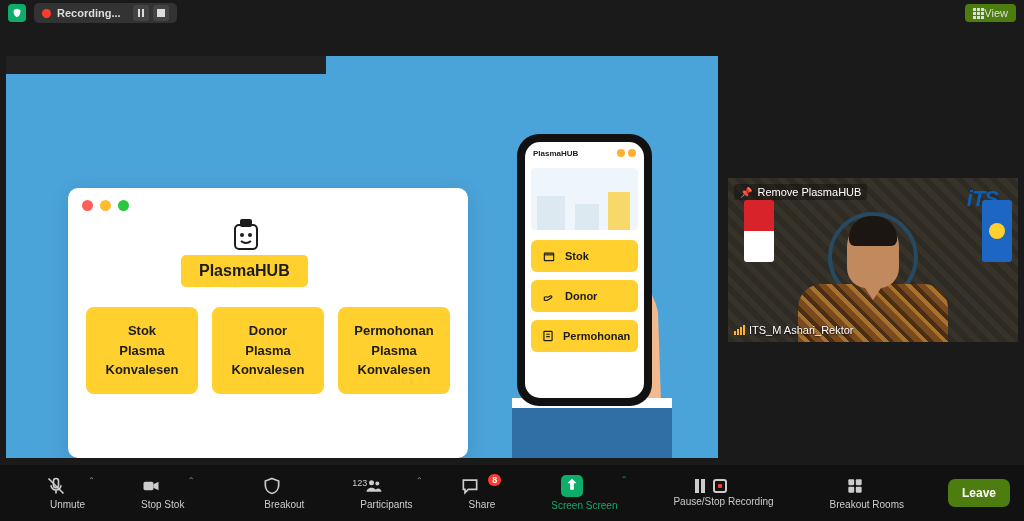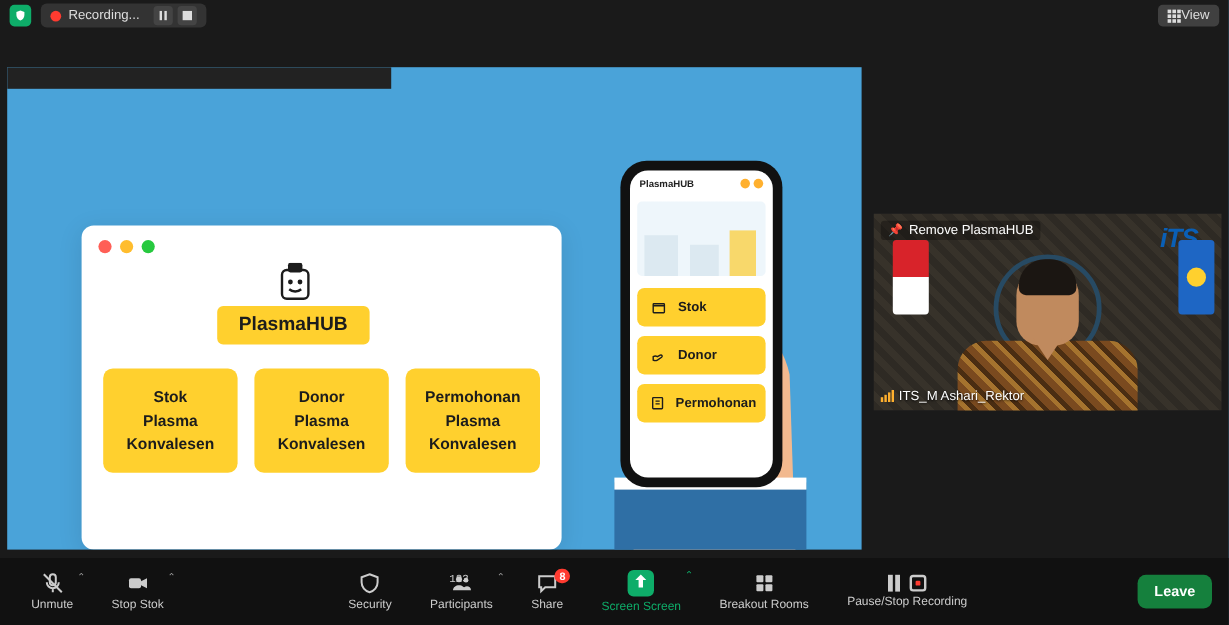--- a/index.html
+++ b/index.html
@@ -8,7 +8,7 @@
 .top-bar { position: absolute; top: 0; left: 0; right: 0; height: 26px; display: flex; align-items: center; padding: 0 8px; }
 .shield-badge { width: 18px; height: 18px; background: #0ead69; border-radius: 4px; display: flex; align-items: center; justify-content: center; margin-right: 8px; }
 .shield-badge svg { width: 10px; height: 10px; }
-.rec-group { display: flex; align-items: center; gap: 6px; background: #333; border-radius: 5px; padding: 2px 8px; }
+.rec-group { display: flex; align-items: center; gap: 6px; background: #333; border-radius: 5px; padding: 2px 8px; font-weight: bold; }
 .rec-dot { width: 9px; height: 9px; background: #ff3b30; border-radius: 50%; }
 .rec-text { font-size: 11px; color: #ddd; }
 .rec-ctl { display: flex; gap: 4px; margin-left: 6px; }

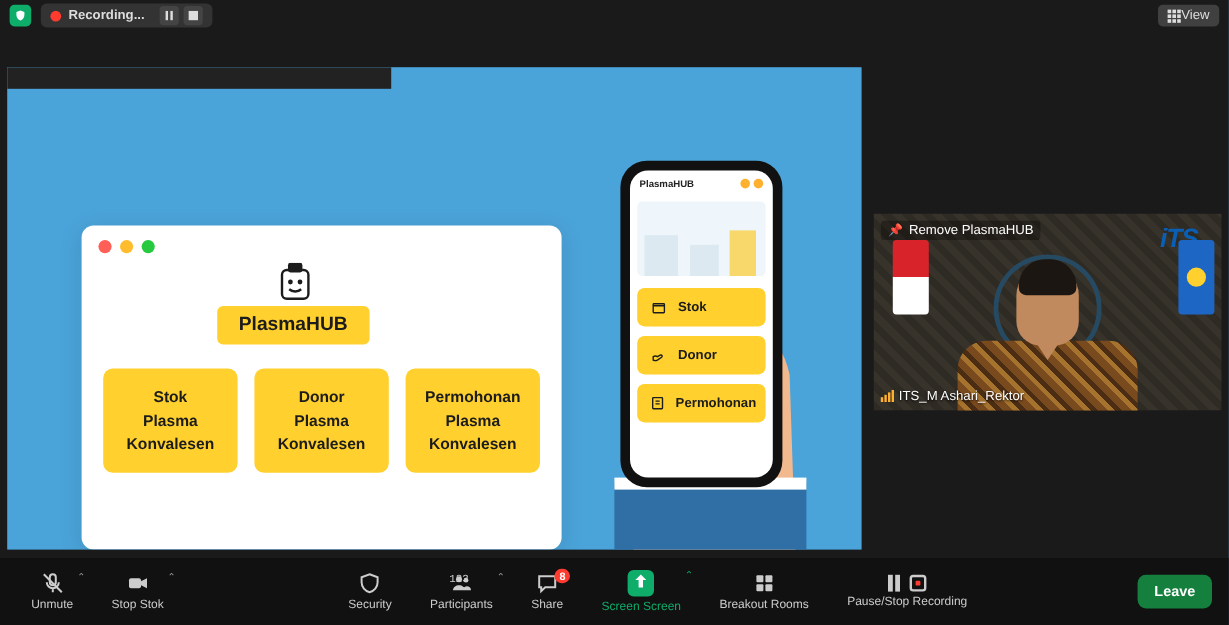--- a/index.html
+++ b/index.html
@@ -13,7 +13,7 @@
 .rec-text { font-size: 11px; color: #ddd; }
 .rec-ctl { display: flex; gap: 4px; margin-left: 6px; }
 .rec-ctl-btn { width: 16px; height: 16px; background: #444; border-radius: 3px; display: flex; align-items: center; justify-content: center; cursor: pointer; }
-.view-btn { margin-left: auto; display: flex; align-items: center; gap: 0; font-size: 11px; color: #ddd; cursor: pointer; background: #404040; padding: 3px 8px; border-radius: 4px; }
+.view-btn { margin-left: auto; display: flex; align-items: center; gap: 0; font-size: 11px; color: #ddd; cursor: pointer; background: #4d7c0f; padding: 3px 8px; border-radius: 4px; }
 .grid3 { display: grid; grid-template-columns: 3px 3px 3px; grid-template-rows: 3px 3px 3px; gap: 1px; }
 .grid3 span { background: #ddd; }
 

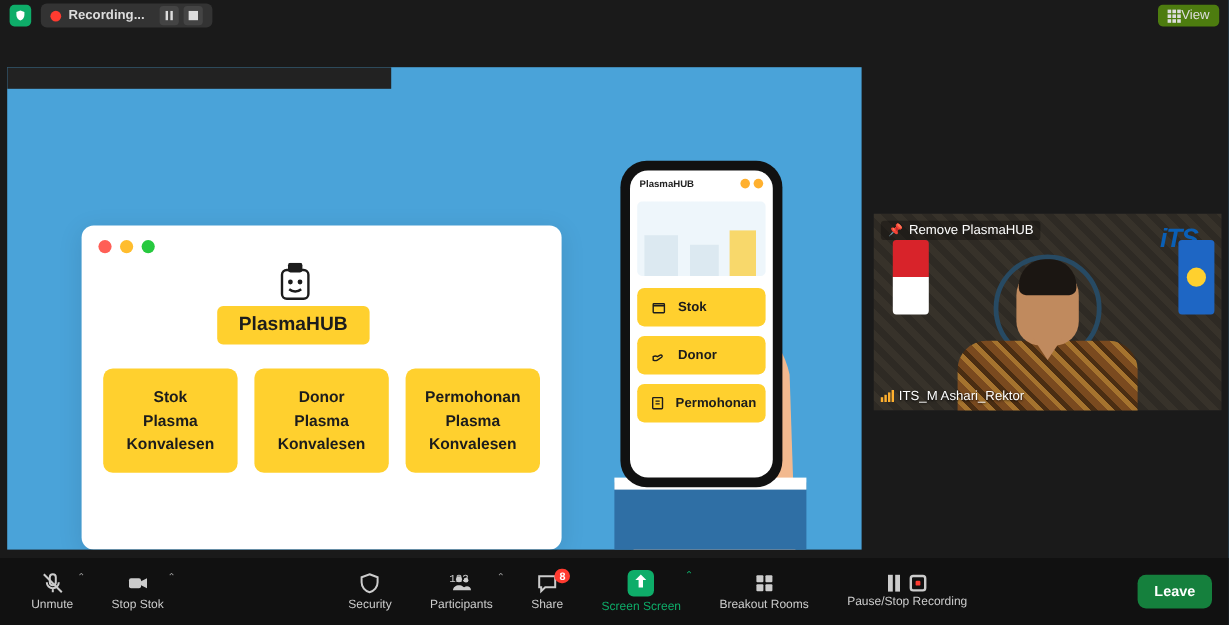--- a/index.html
+++ b/index.html
@@ -80,7 +80,7 @@
 .ctrl svg { width: 20px; height: 20px; }
 .ctrl .caret { position: absolute; top: 4px; right: 2px; font-size: 8px; color: #999; }
 .ctrl .badge { position: absolute; top: 2px; right: 6px; background: #ff3b30; color: #fff; border-radius: 8px; font-size: 9px; padding: 0 4px; line-height: 12px; font-weight: 700; }
-.ctrl .pcount { position: absolute; top: 6px; left: 28px; font-size: 9px; color: #ccc; font-family: Liberation Mono, monospace; }
+.ctrl .pcount { position: absolute; top: 6px; left: 28px; font-size: 9px; color: #ccc; }
 .ctrl.green { color: #0ead69; }
 .ctrl.green svg { width: 22px; height: 22px; }
 .sharebox { background: #0ead69; width: 22px; height: 22px; border-radius: 5px; display: flex; align-items: center; justify-content: center; }

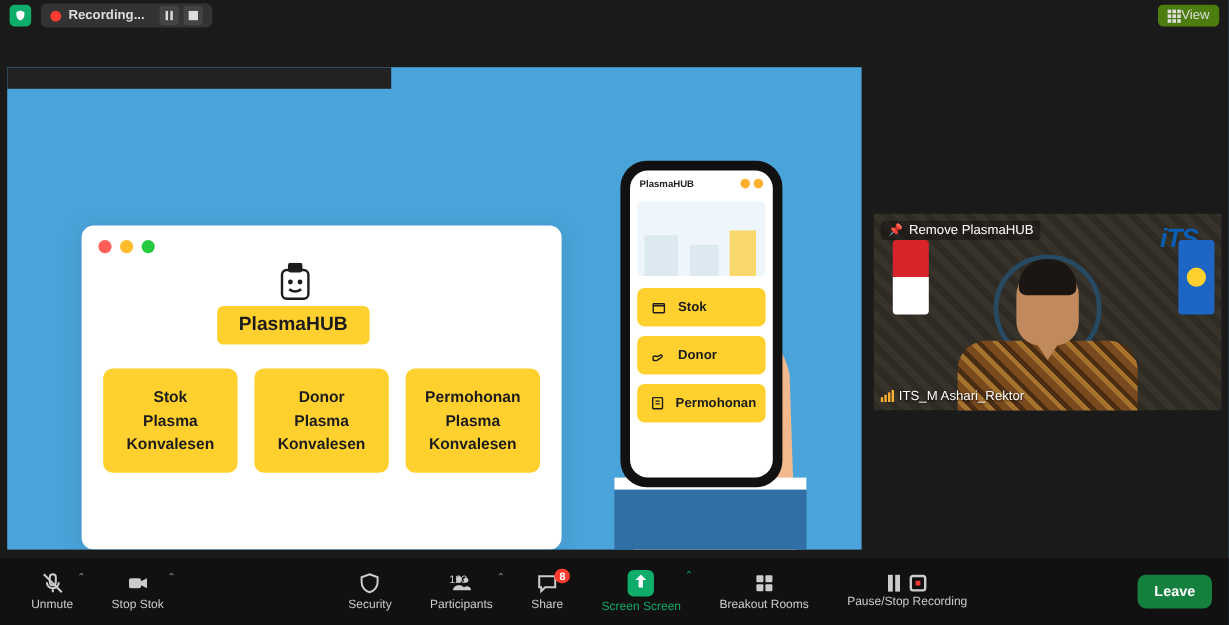--- a/index.html
+++ b/index.html
@@ -85,7 +85,7 @@
 .ctrl.green svg { width: 22px; height: 22px; }
 .sharebox { background: #0ead69; width: 22px; height: 22px; border-radius: 5px; display: flex; align-items: center; justify-content: center; }
 .spacer { flex: 1; }
-.leave-btn { background: #15803d; color: #fff; font-weight: 700; font-size: 12px; padding: 7px 14px; border-radius: 7px; cursor: pointer; }
+.leave-btn { background: #4d7c0f; color: #fff; font-weight: 700; font-size: 12px; padding: 7px 14px; border-radius: 7px; cursor: pointer; }
 
 .pause-stop-ic { display: flex; gap: 4px; align-items: center; }
 .pause-stop-ic .pp { width: 14px; height: 14px; display: flex; gap: 2px; }

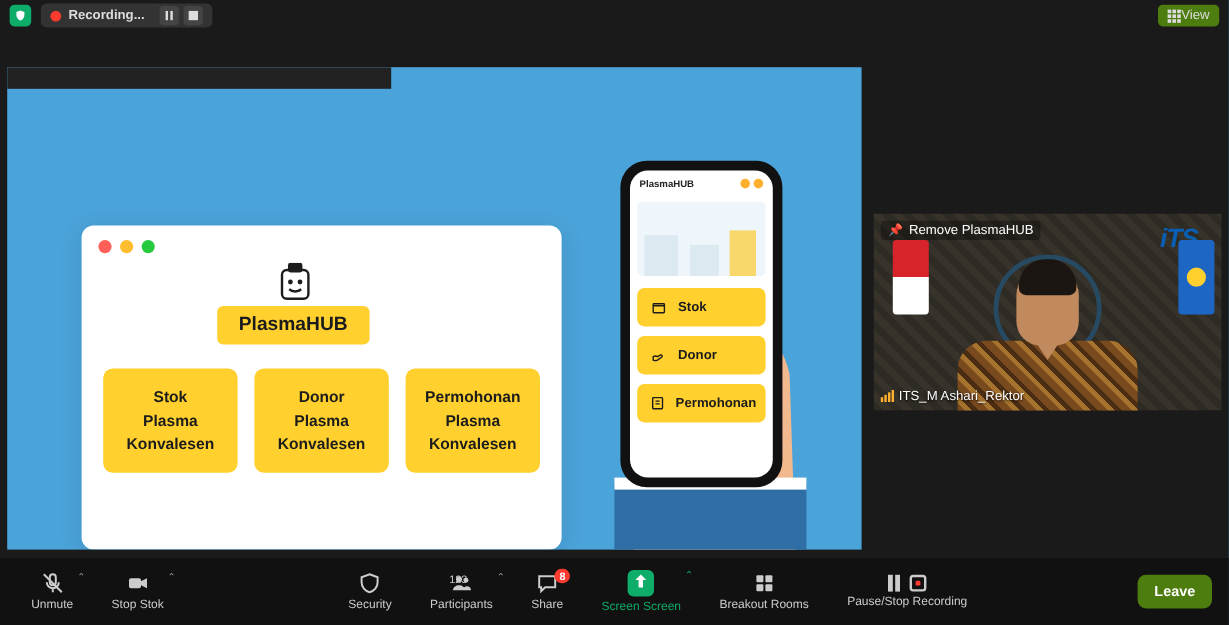--- a/index.html
+++ b/index.html
@@ -76,7 +76,7 @@
 
 .bottom-bar { position: absolute; left: 0; right: 0; bottom: 0; height: 56px; background: #111; display: flex; align-items: center; padding: 0 14px; gap: 8px; }
 .ctrl { display: flex; flex-direction: column; align-items: center; justify-content: center; color: #ccc; font-size: 10px; gap: 3px; padding: 4px 12px; cursor: pointer; position: relative; border-radius: 6px; }
-.ctrl .lbl { white-space: nowrap; }
+.ctrl .lbl { white-space: nowrap; margin-left: 24px; }
 .ctrl svg { width: 20px; height: 20px; }
 .ctrl .caret { position: absolute; top: 4px; right: 2px; font-size: 8px; color: #999; }
 .ctrl .badge { position: absolute; top: 2px; right: 6px; background: #ff3b30; color: #fff; border-radius: 8px; font-size: 9px; padding: 0 4px; line-height: 12px; font-weight: 700; }

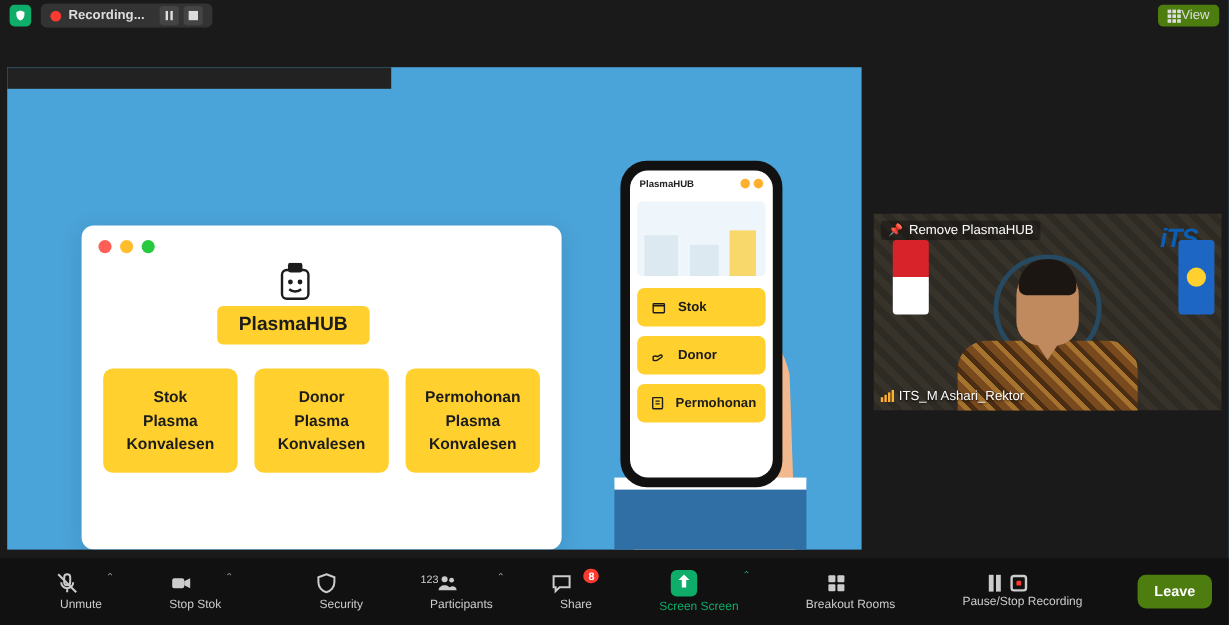--- a/index.html
+++ b/index.html
@@ -282,7 +282,7 @@
     <svg viewBox="0 0 24 24" fill="none" stroke="#ccc" stroke-width="2">
         <path d="M12 3l8 3v5c0 5-3.4 9-8 10-4.6-1-8-5-8-10V6l8-3z"></path>
       </svg>
-    <span class="lbl">Security</span>
+    <span class="lbl">Breakout</span>
   </div>
   <div class="ctrl">
     <span class="caret">⌃</span>

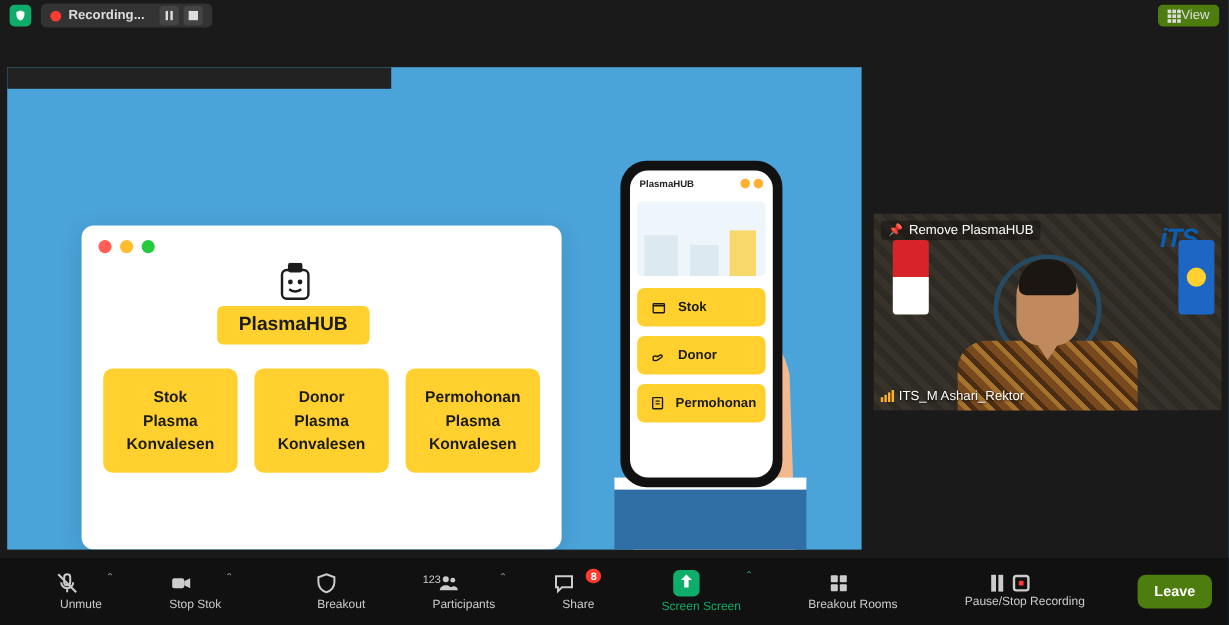--- a/index.html
+++ b/index.html
@@ -311,6 +311,16 @@
     <span class="lbl">Screen Screen</span>
   </div>
   <div class="ctrl">
+    <div class="pause-stop-ic">
+      <div class="pp">
+          <span></span>
+          <span></span>
+        </div>
+      <div class="ss"></div>
+    </div>
+    <span class="lbl">Pause/Stop Recording</span>
+  </div>
+  <div class="ctrl">
     <svg viewBox="0 0 24 24" fill="#ccc">
         <rect x="4" y="4" width="7" height="7" rx="1"></rect>
         <rect x="13" y="4" width="7" height="7" rx="1"></rect>
@@ -319,16 +329,6 @@
       </svg>
     <span class="lbl">Breakout Rooms</span>
   </div>
-  <div class="ctrl">
-    <div class="pause-stop-ic">
-      <div class="pp">
-          <span></span>
-          <span></span>
-        </div>
-      <div class="ss"></div>
-    </div>
-    <span class="lbl">Pause/Stop Recording</span>
-  </div>
 
   <div class="spacer"></div>
 

